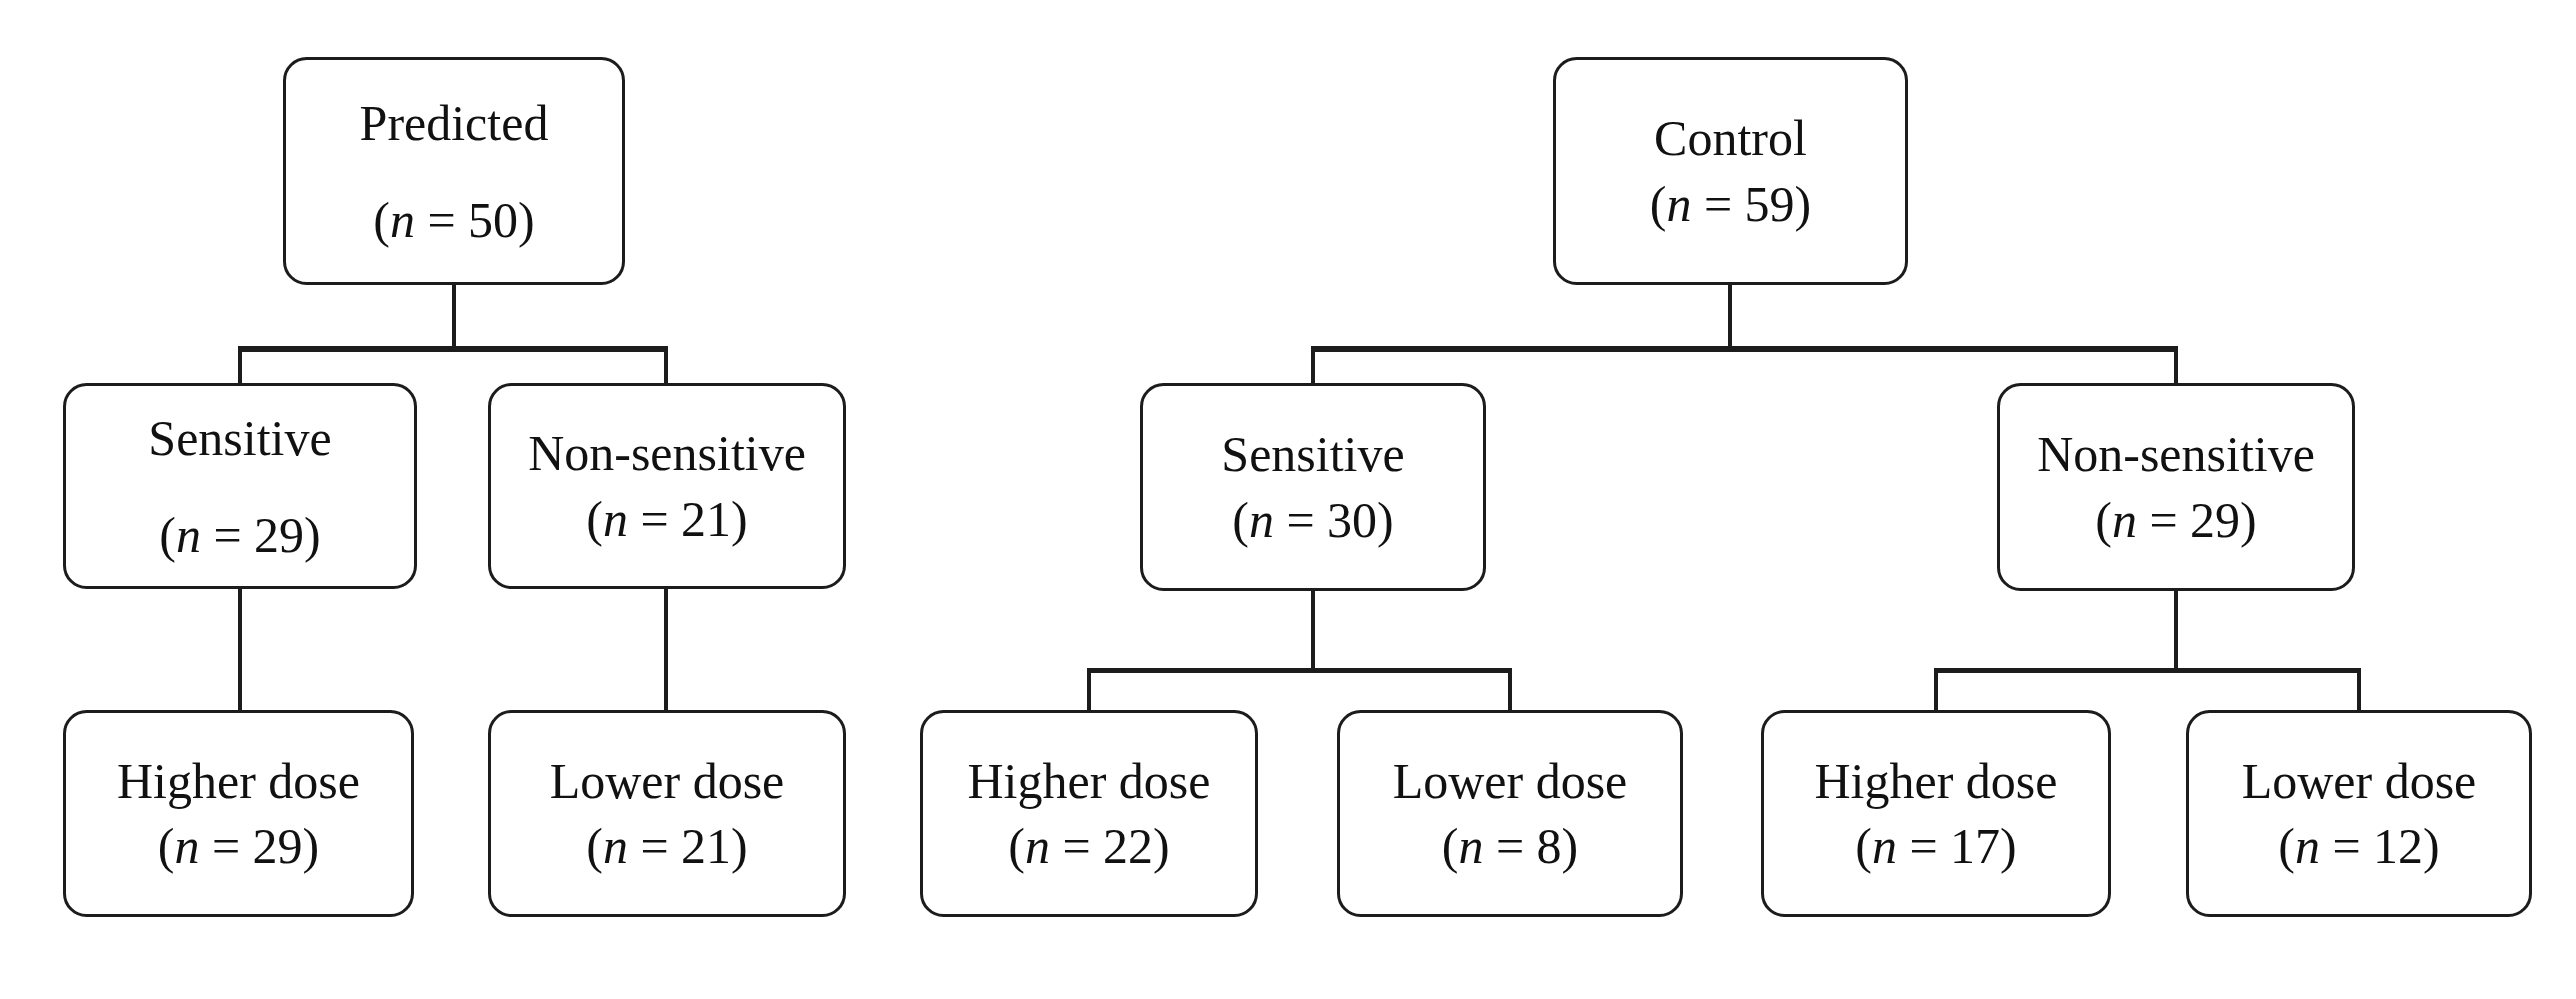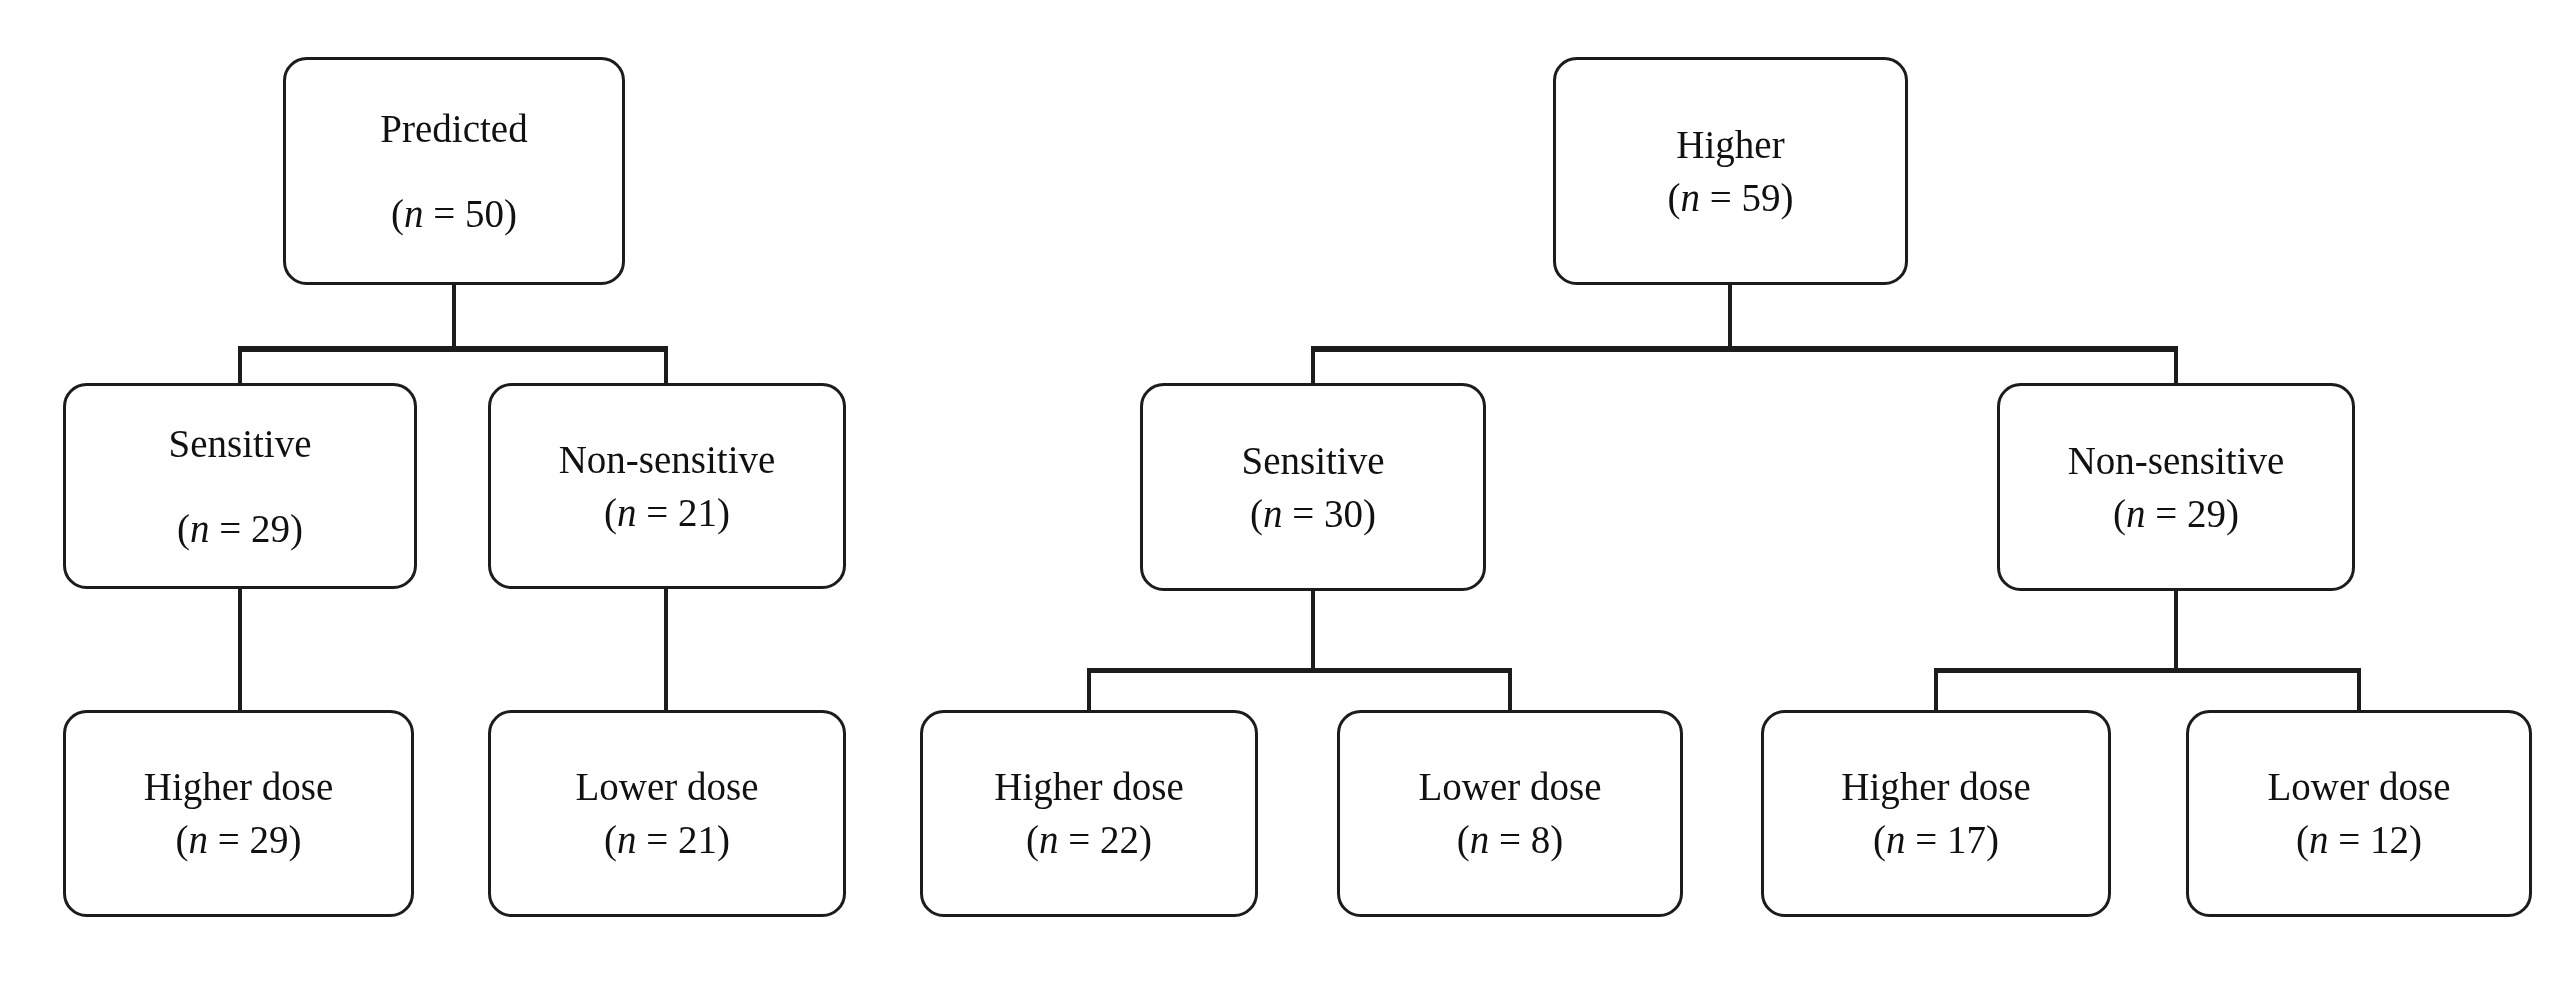--- a/index.html
+++ b/index.html
@@ -32,7 +32,7 @@
   .node.wide-gap { gap: 41px; }
   .node .label,
   .node .nval {
-    font-size: 39px;
+    font-size: 50px;
     line-height: 1.12;
     white-space: nowrap;
   }

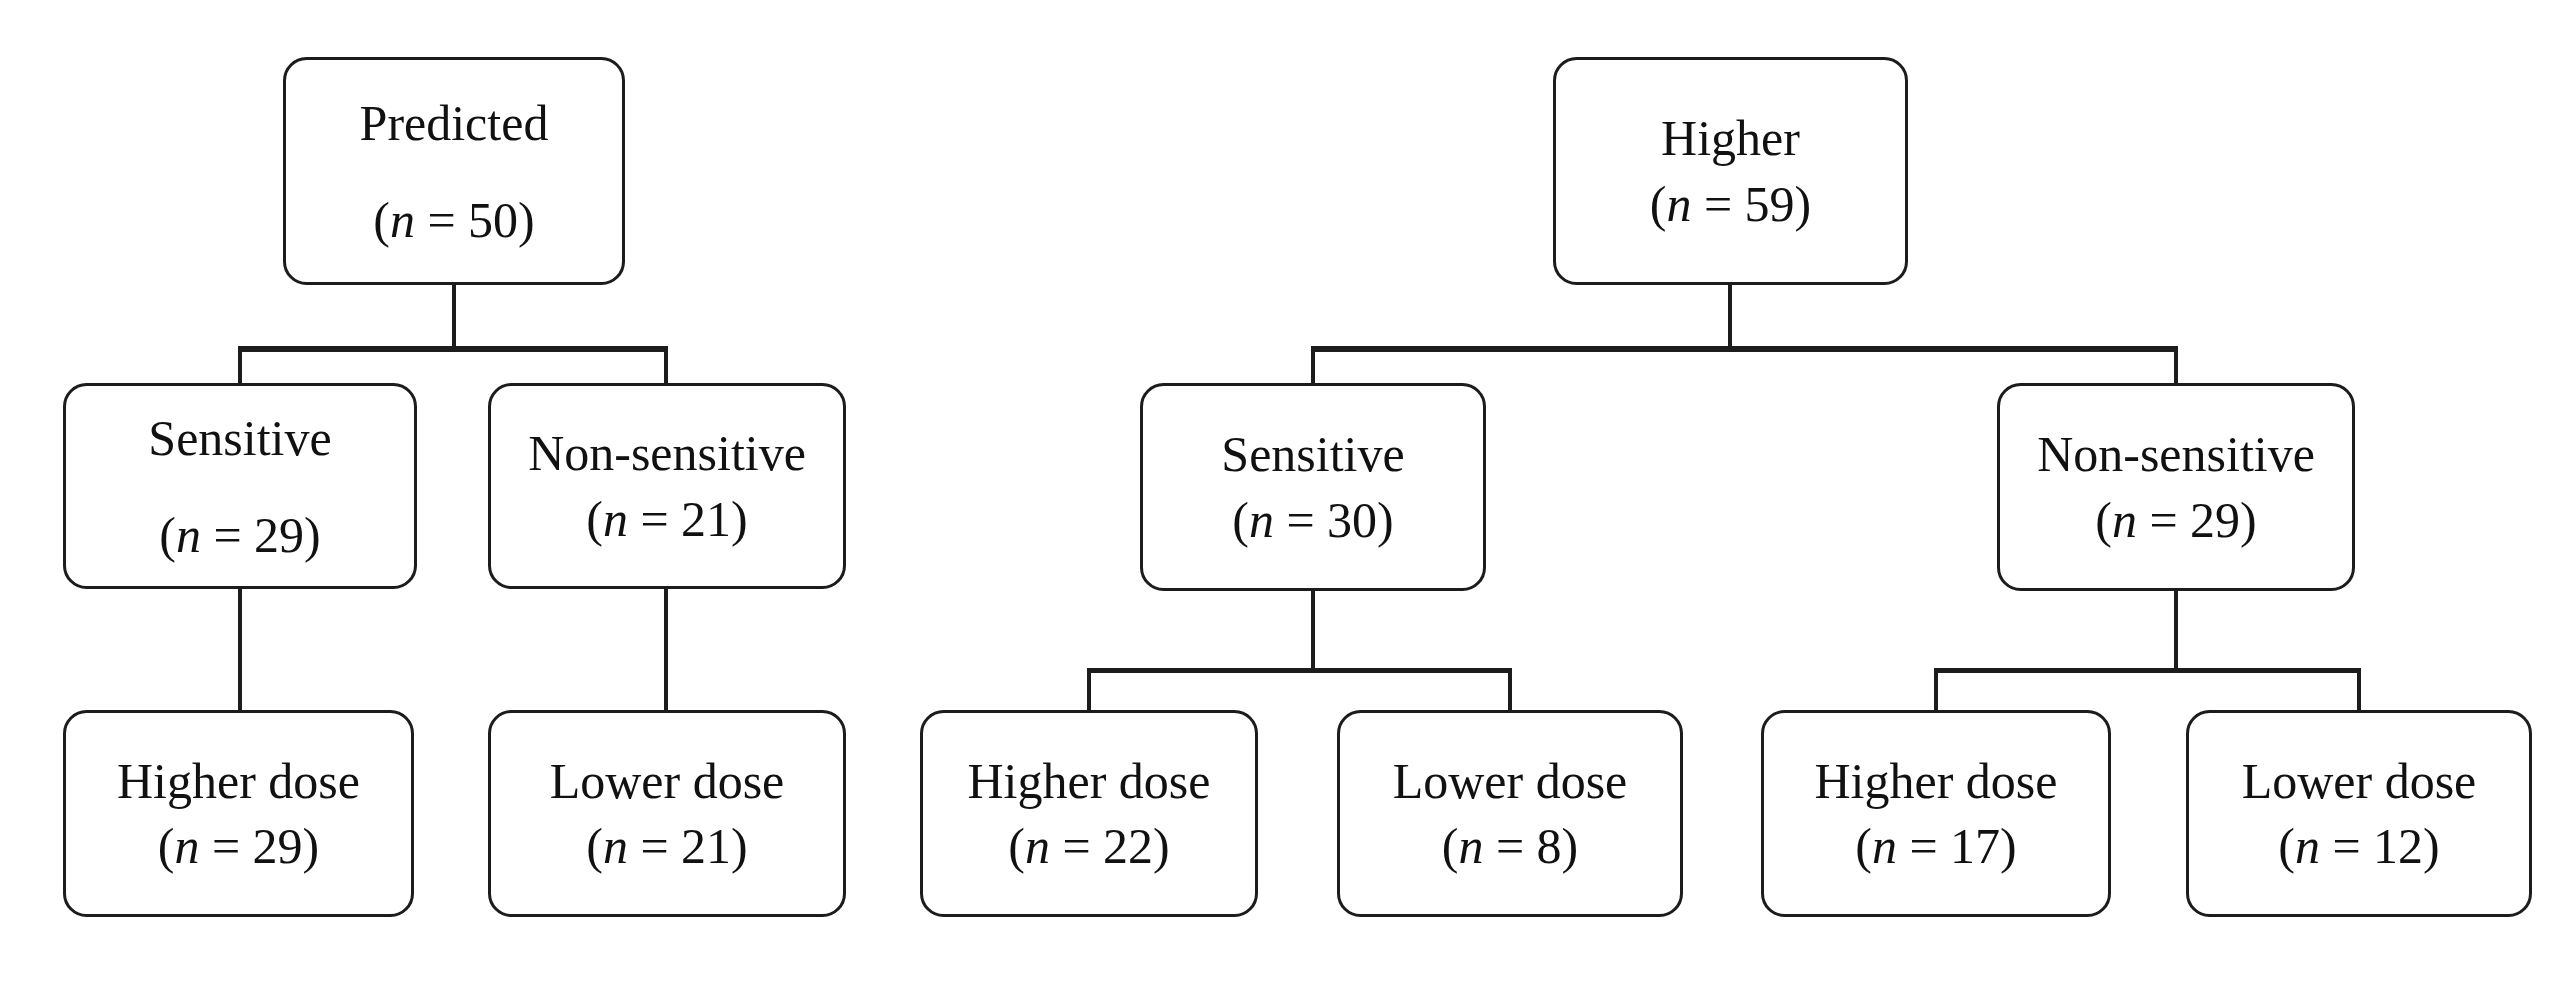--- a/index.html
+++ b/index.html
@@ -80,7 +80,7 @@
   </div>
 
   <div class="node" style="left:1553px; top:57px; width:355px; height:228px;">
-    <span class="label">Higher</span>
+    <span class="label">Control</span>
     <span class="nval">(<i>n</i> = 59)</span>
   </div>
 

